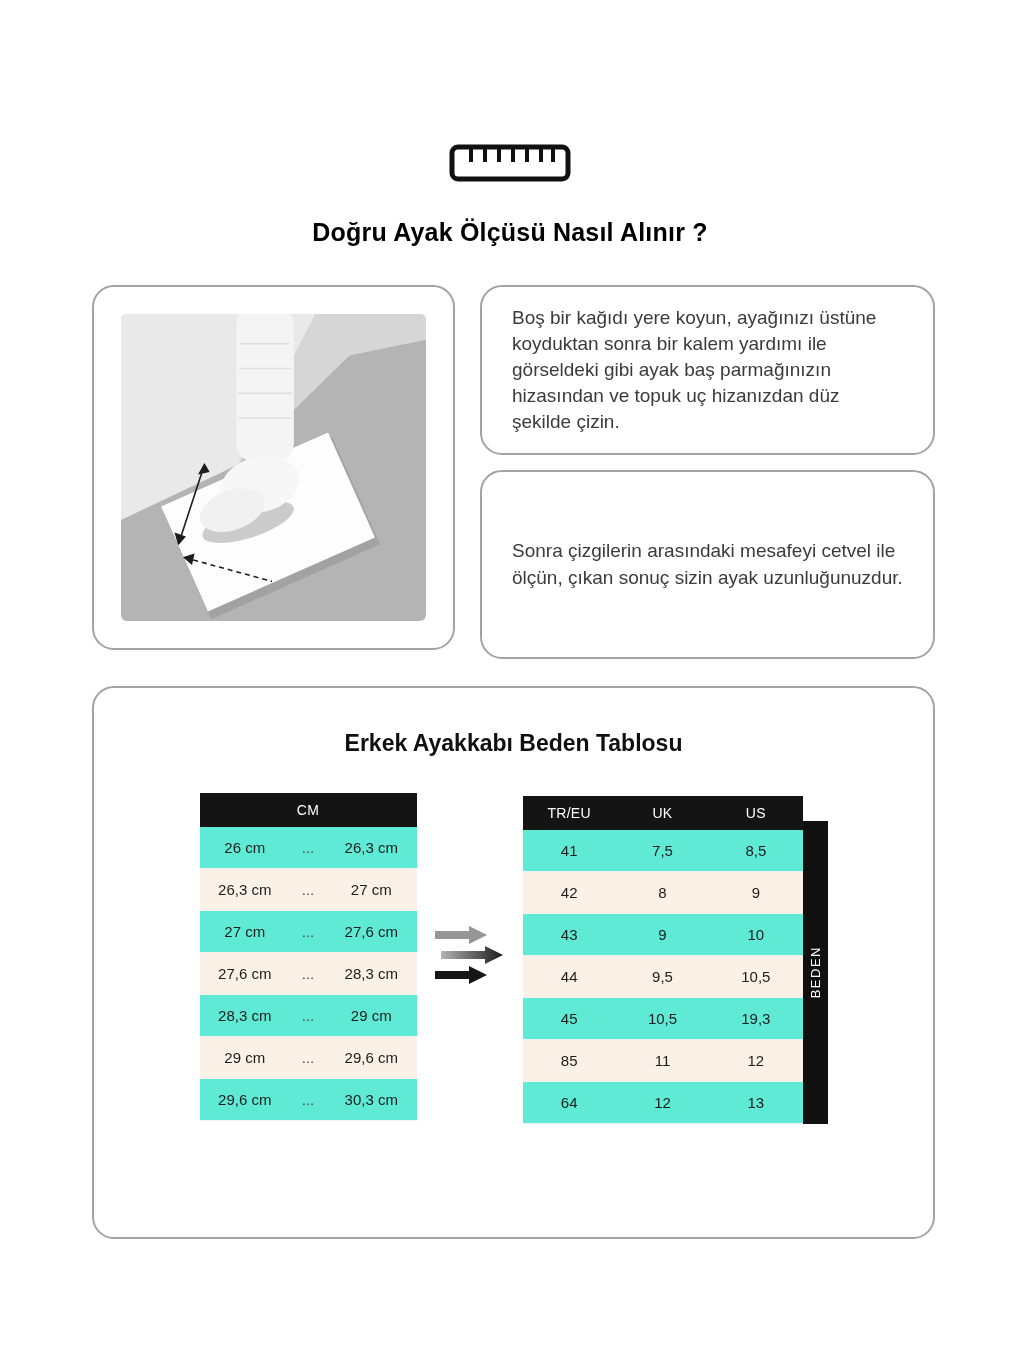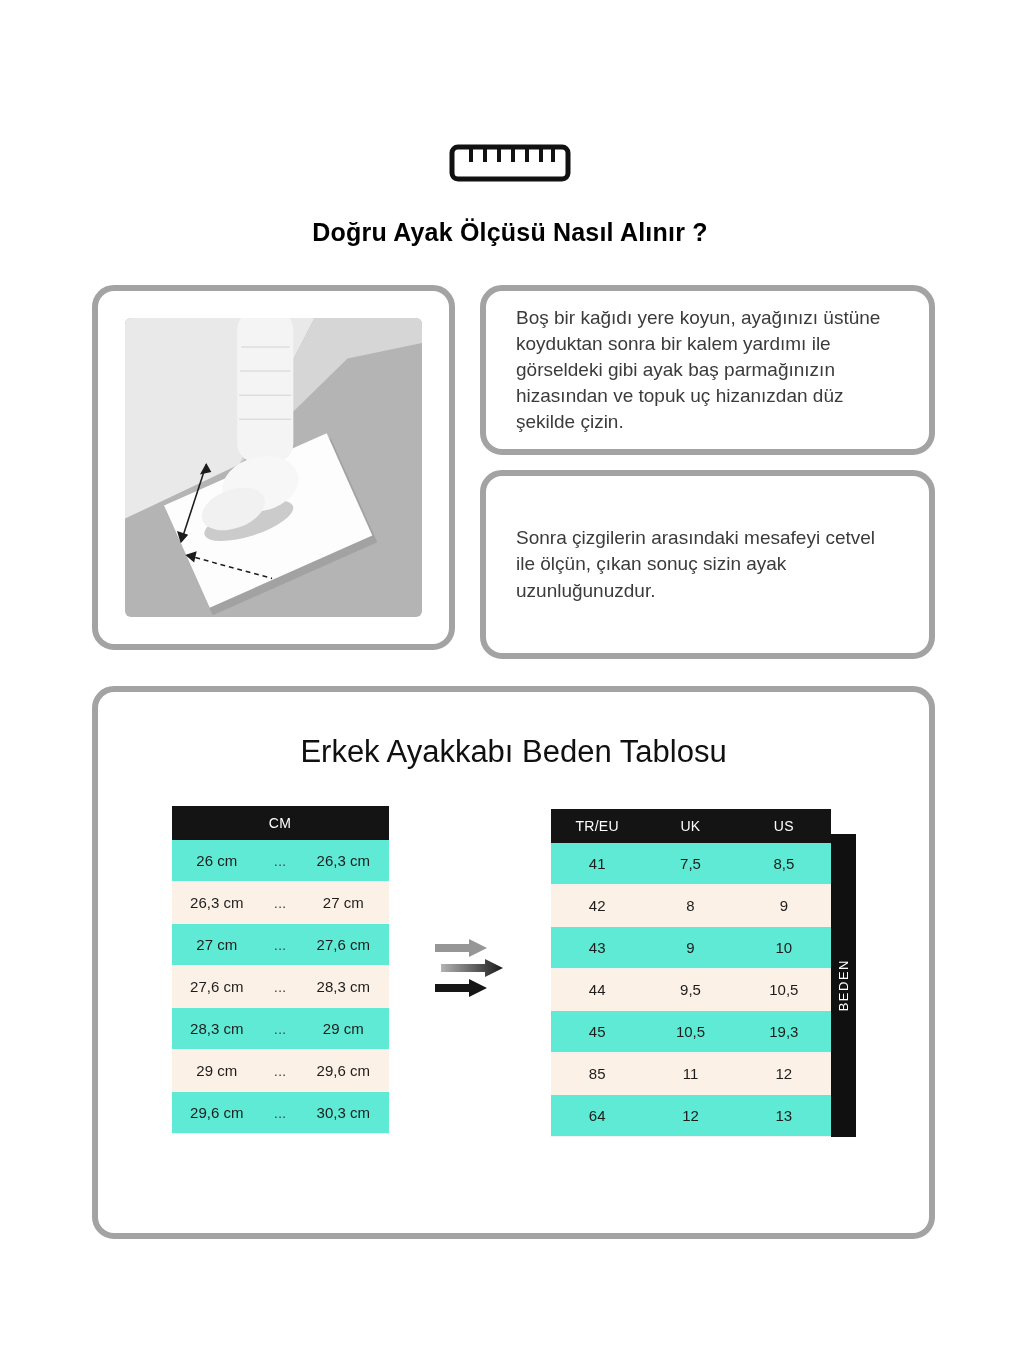--- a/index.html
+++ b/index.html
@@ -17,7 +17,7 @@
     font-size:25px;font-weight:700;color:#000000;letter-spacing:.2px;}
 
   
-  .card{border:6px solid #a3a3a3;border-radius:22px;background:#fff;}
+  .card{border:2px solid #a3a3a3;border-radius:22px;background:#fff;}
   .photo-card{left:92px;top:285px;width:363px;height:365px;padding:27px;}
   .photo{width:100%;height:100%;border-radius:6px;display:block;}
   .step-card{left:480px;width:455px;padding:24px 30px;display:flex;align-items:center;}

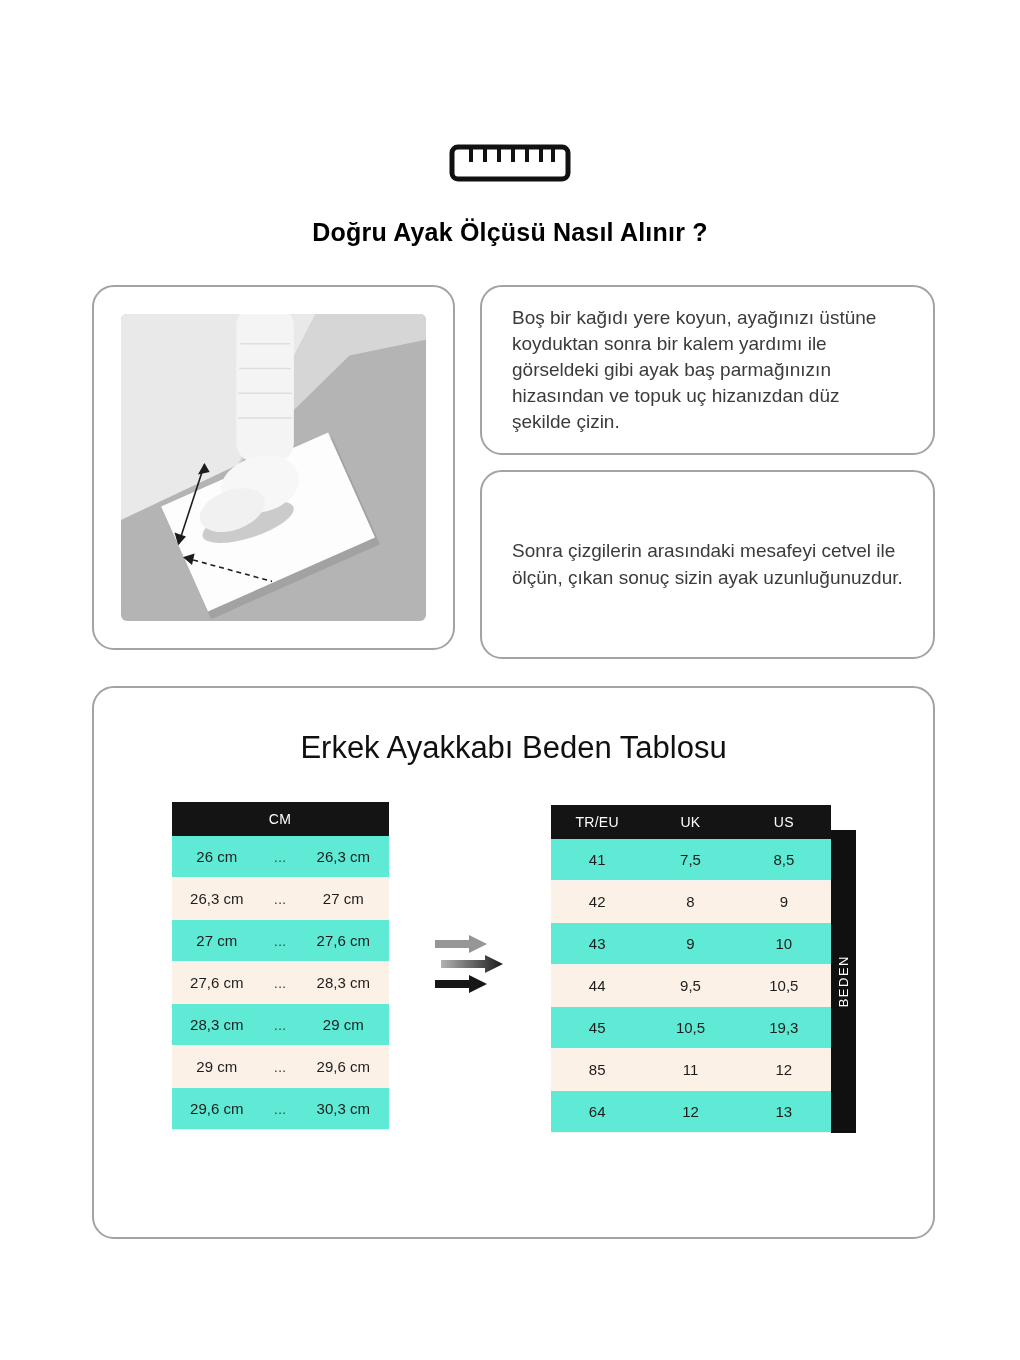--- a/index.html
+++ b/index.html
@@ -27,7 +27,7 @@
 
   
   .size-card{left:92px;top:686px;width:843px;height:553px;}
-  .size-title{padding-top:42px;text-align:center;font-size:31px;font-weight:400;color:#101010;}
+  .size-title{padding-top:42px;text-align:center;font-size:23px;font-weight:700;color:#101010;}
   .tables{display:flex;justify-content:center;align-items:flex-start;margin-top:36px;gap:28px;}
 
   .table-cm{width:217px;}

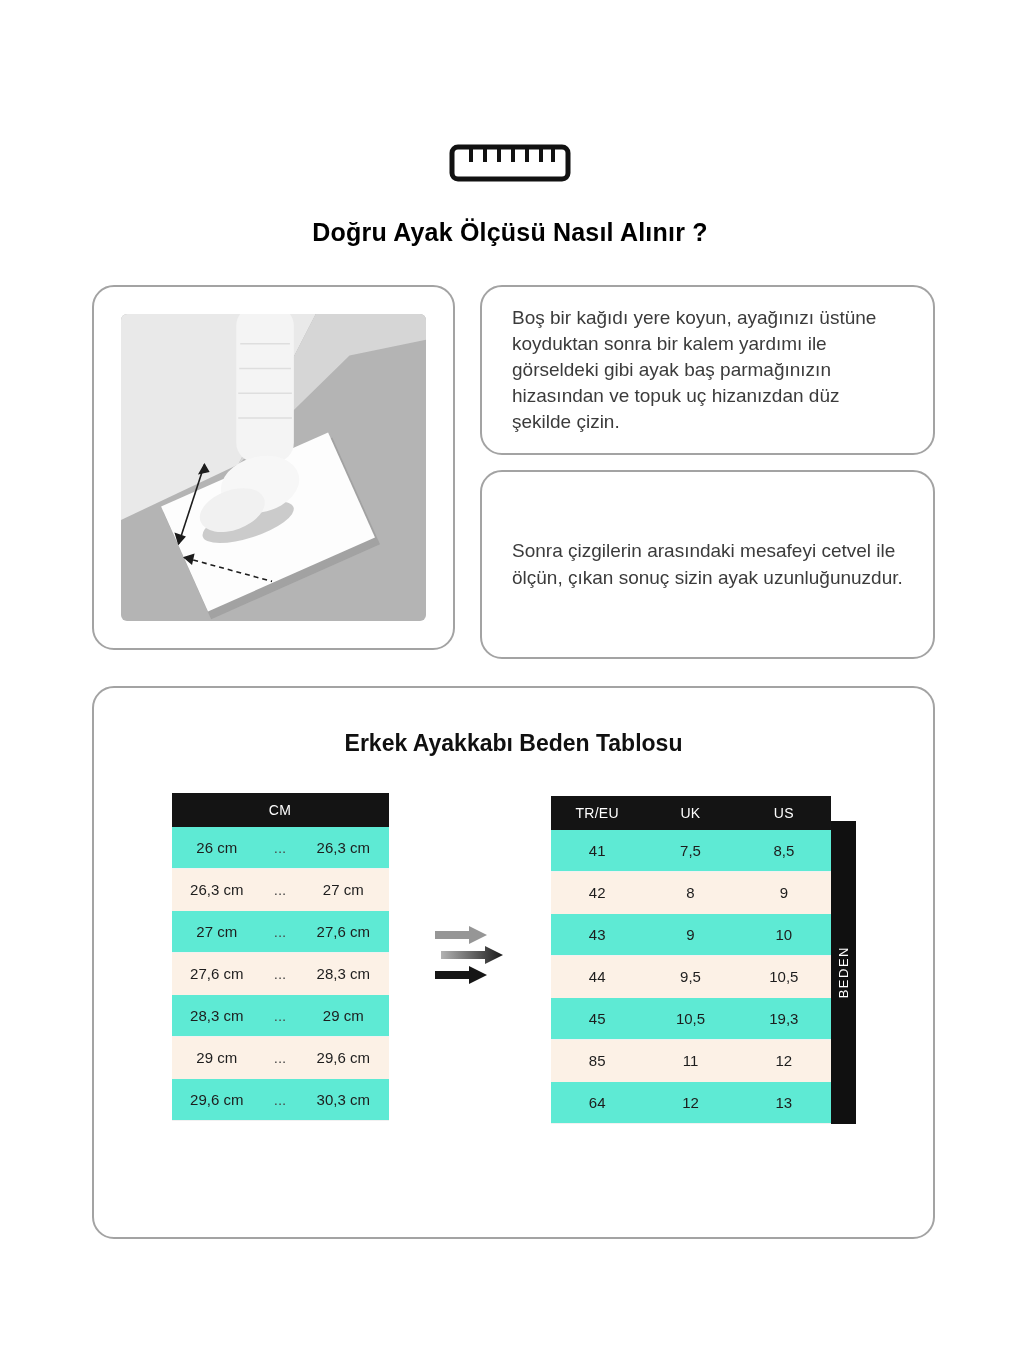--- a/index.html
+++ b/index.html
@@ -28,7 +28,7 @@
   
   .size-card{left:92px;top:686px;width:843px;height:553px;}
   .size-title{padding-top:42px;text-align:center;font-size:23px;font-weight:700;color:#101010;}
-  .tables{display:flex;justify-content:center;align-items:flex-start;margin-top:36px;gap:28px;}
+  .tables{display:flex;justify-content:center;align-items:flex-start;margin-top:36px;}
 
   .table-cm{width:217px;}
   .thead{background:#141414;color:#fff;height:34px;display:flex;align-items:center;

